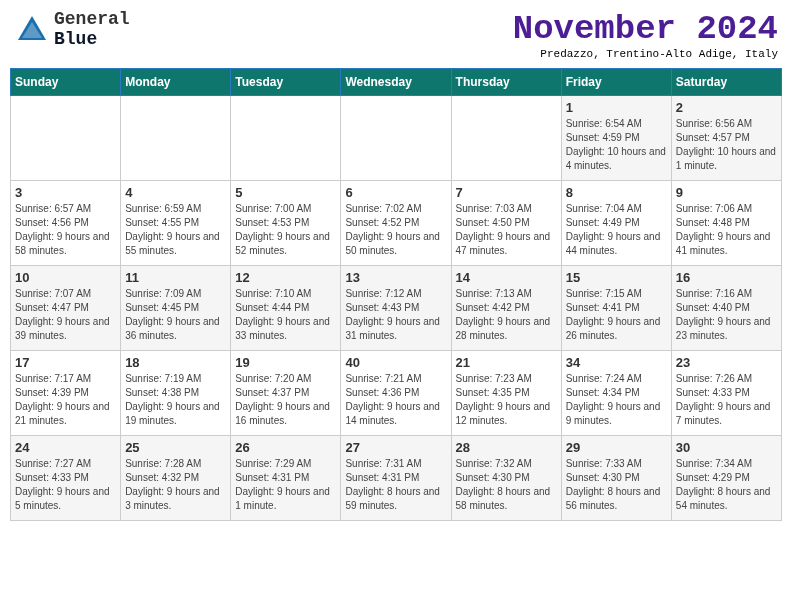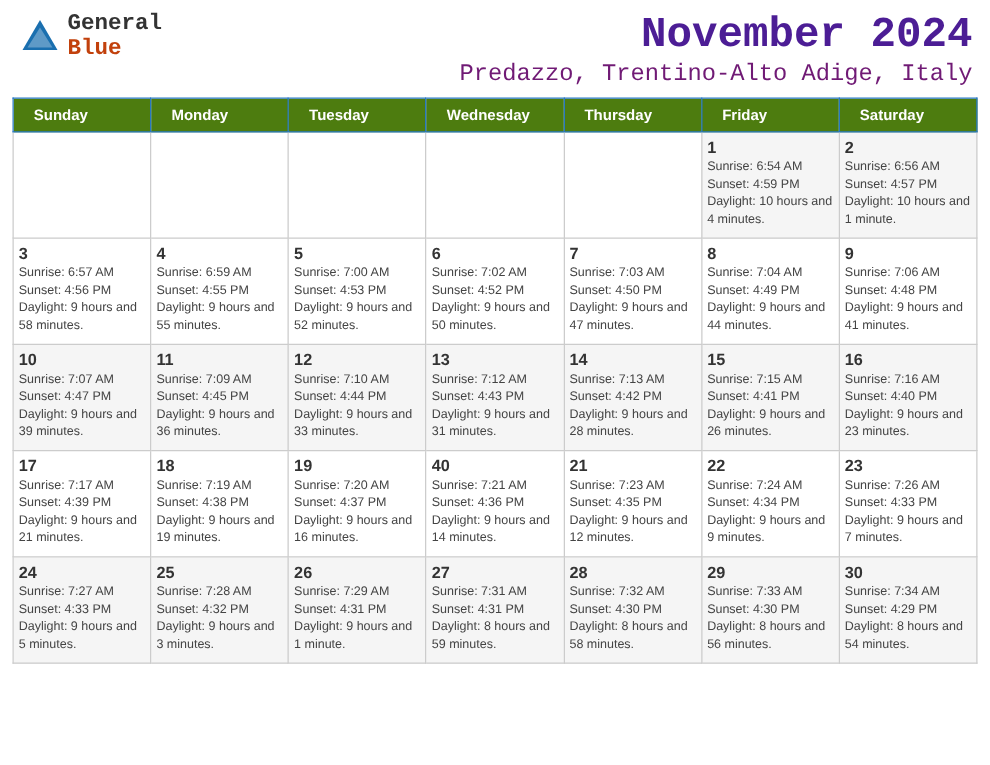--- a/index.html
+++ b/index.html
@@ -35,7 +35,7 @@
     .logo-blue {
       font-size: 18px;
       font-weight: bold;
-      color: #c2410c;
+      color: #0f172a;
     }
     .logo-icon {
       width: 36px;

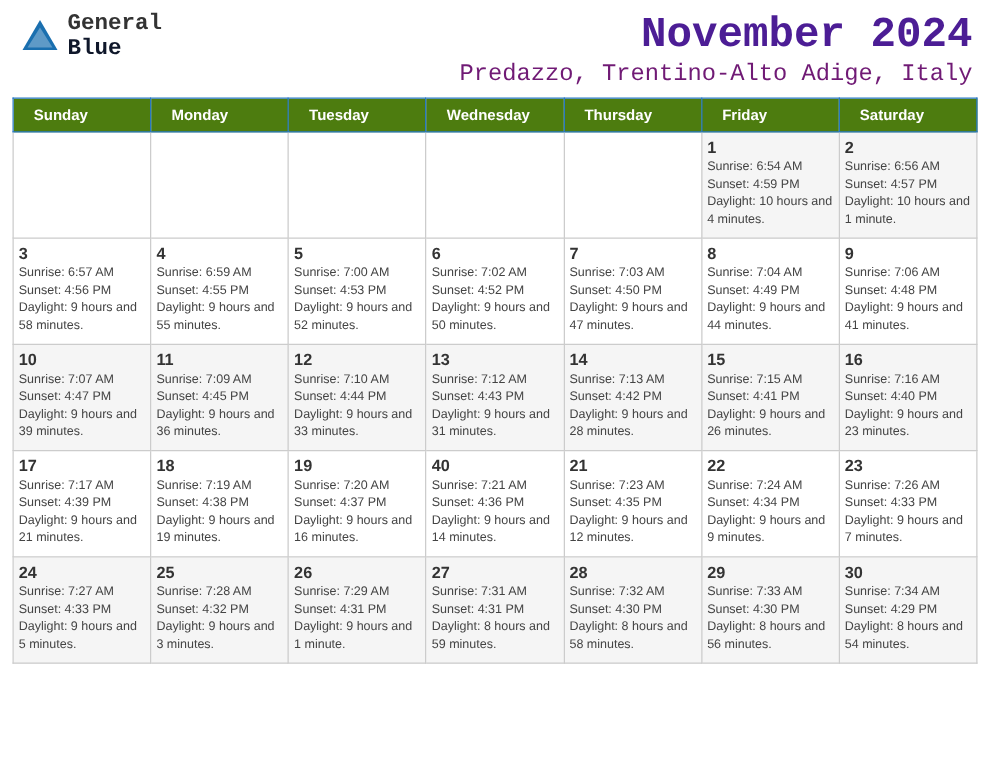--- a/index.html
+++ b/index.html
@@ -51,8 +51,8 @@
       color: #4c1d95;
     }
     .subtitle {
-      font-size: 19px;
-      color: #701a75;
+      font-size: 11px;
+      color: #000000;
     }
     table {
       width: 100%;

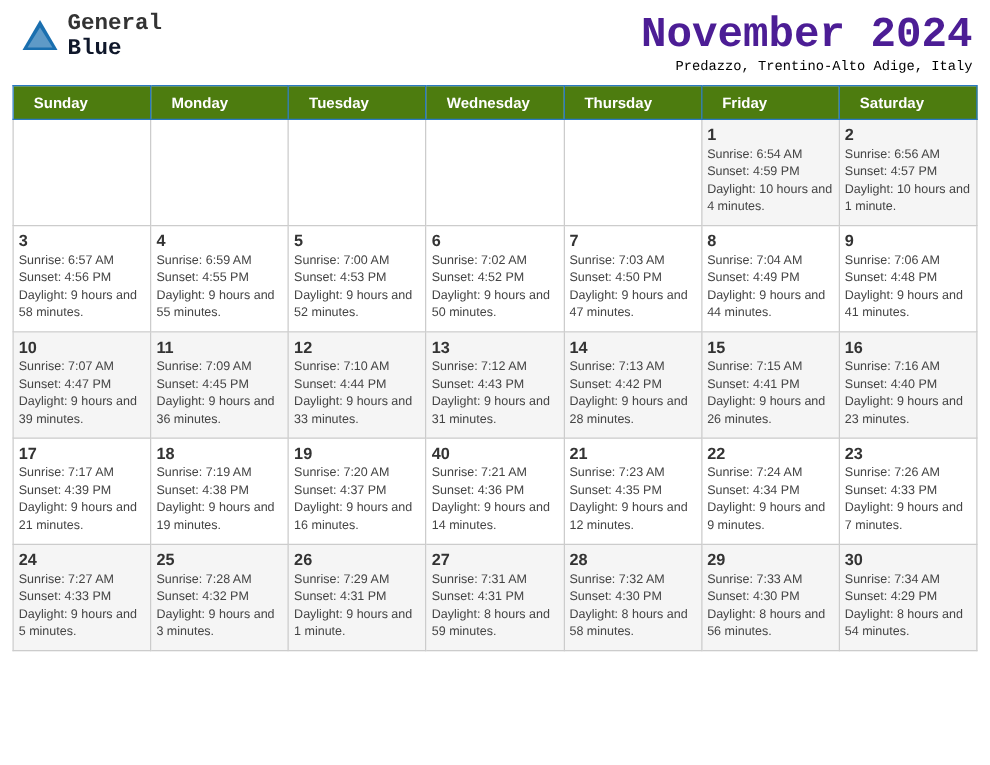--- a/index.html
+++ b/index.html
@@ -60,11 +60,11 @@
       table-layout: fixed;
     }
     thead tr th {
-      background-color: #4d7c0f;
+      background-color: #0f766e;
       color: #fff;
       font-size: 12px;
       font-weight: bold;
-      padding: 6px 16px;
+      padding: 6px 4px;
       text-align: left;
       border: 1px solid #2979c2;
     }

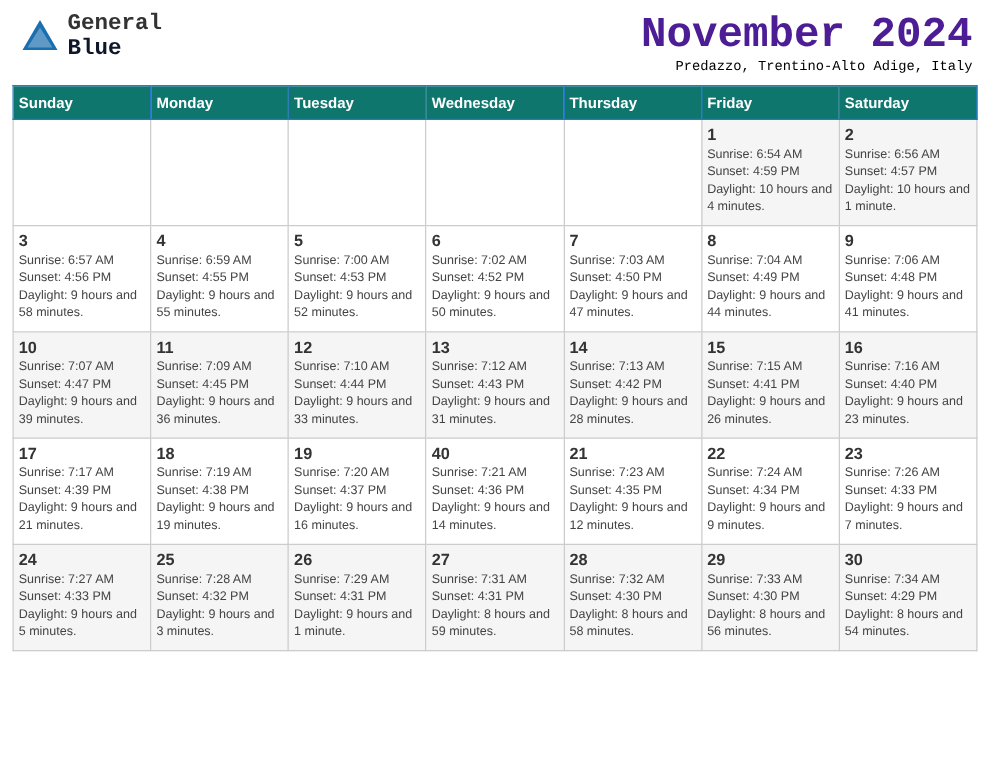--- a/index.html
+++ b/index.html
@@ -204,7 +204,7 @@
         <td><span class="day-number">21</span><span class="day-info" style="white-space: pre-line;">Sunrise: 7:23 AM
 Sunset: 4:35 PM
 Daylight: 9 hours and 12 minutes.</span></td>
-        <td><span class="day-number">22</span><span class="day-info" style="white-space: pre-line;">Sunrise: 7:24 AM
+        <td><span class="day-number">34</span><span class="day-info" style="white-space: pre-line;">Sunrise: 7:24 AM
 Sunset: 4:34 PM
 Daylight: 9 hours and 9 minutes.</span></td>
         <td><span class="day-number">23</span><span class="day-info" style="white-space: pre-line;">Sunrise: 7:26 AM

